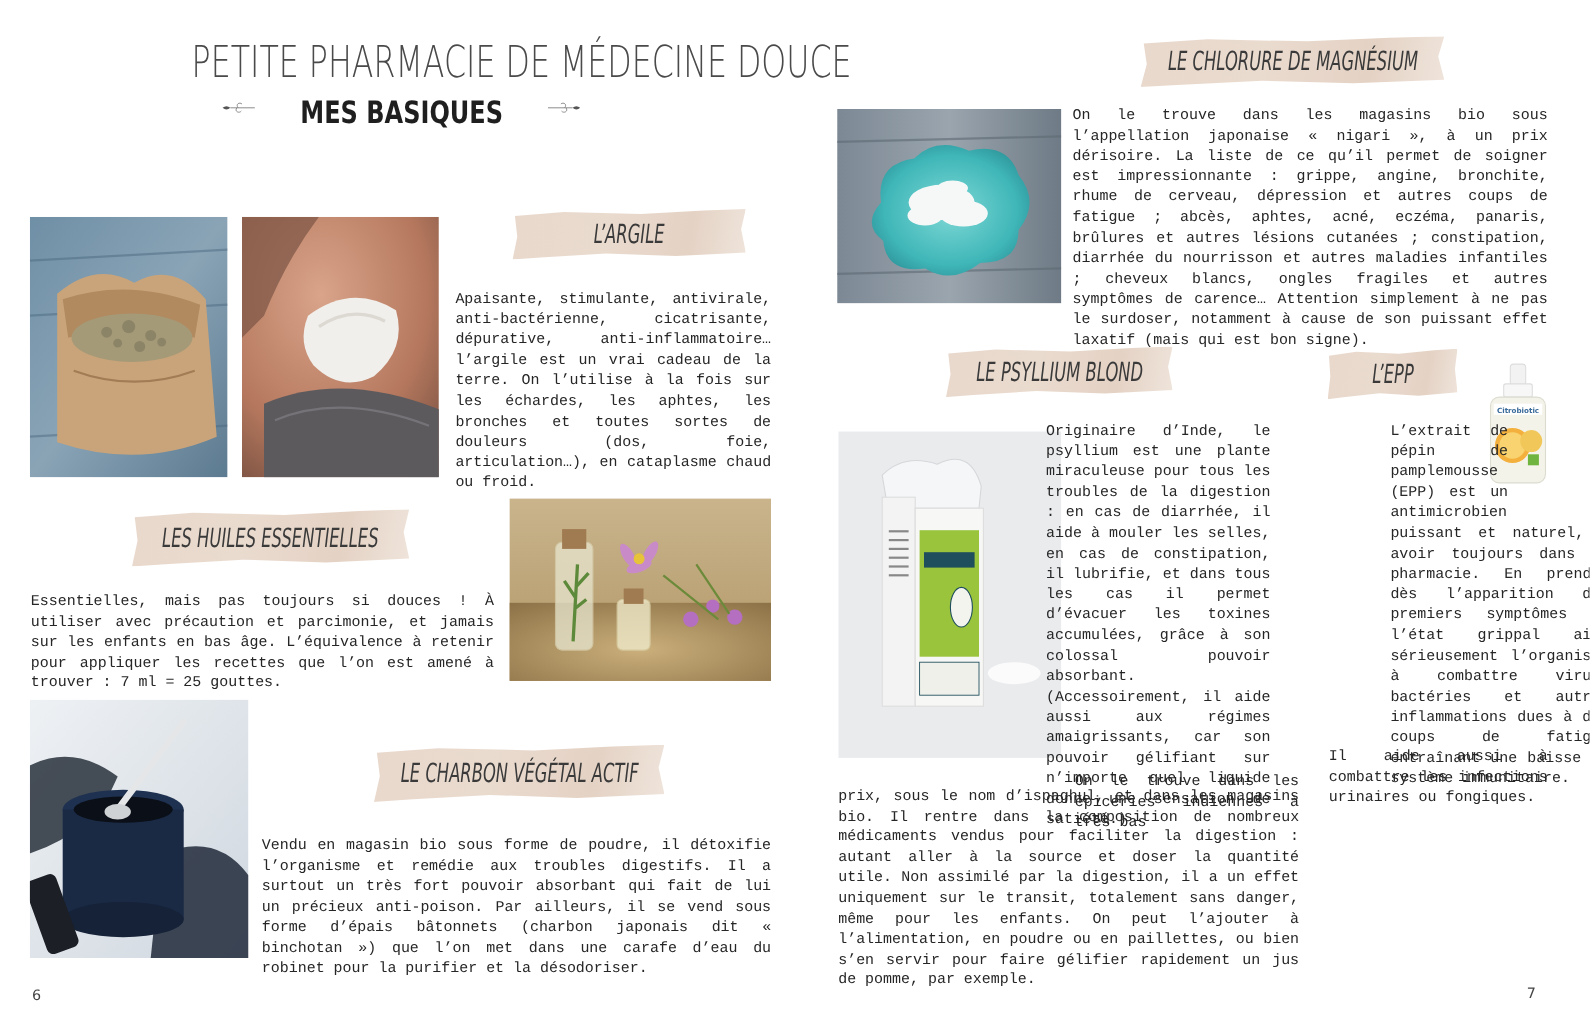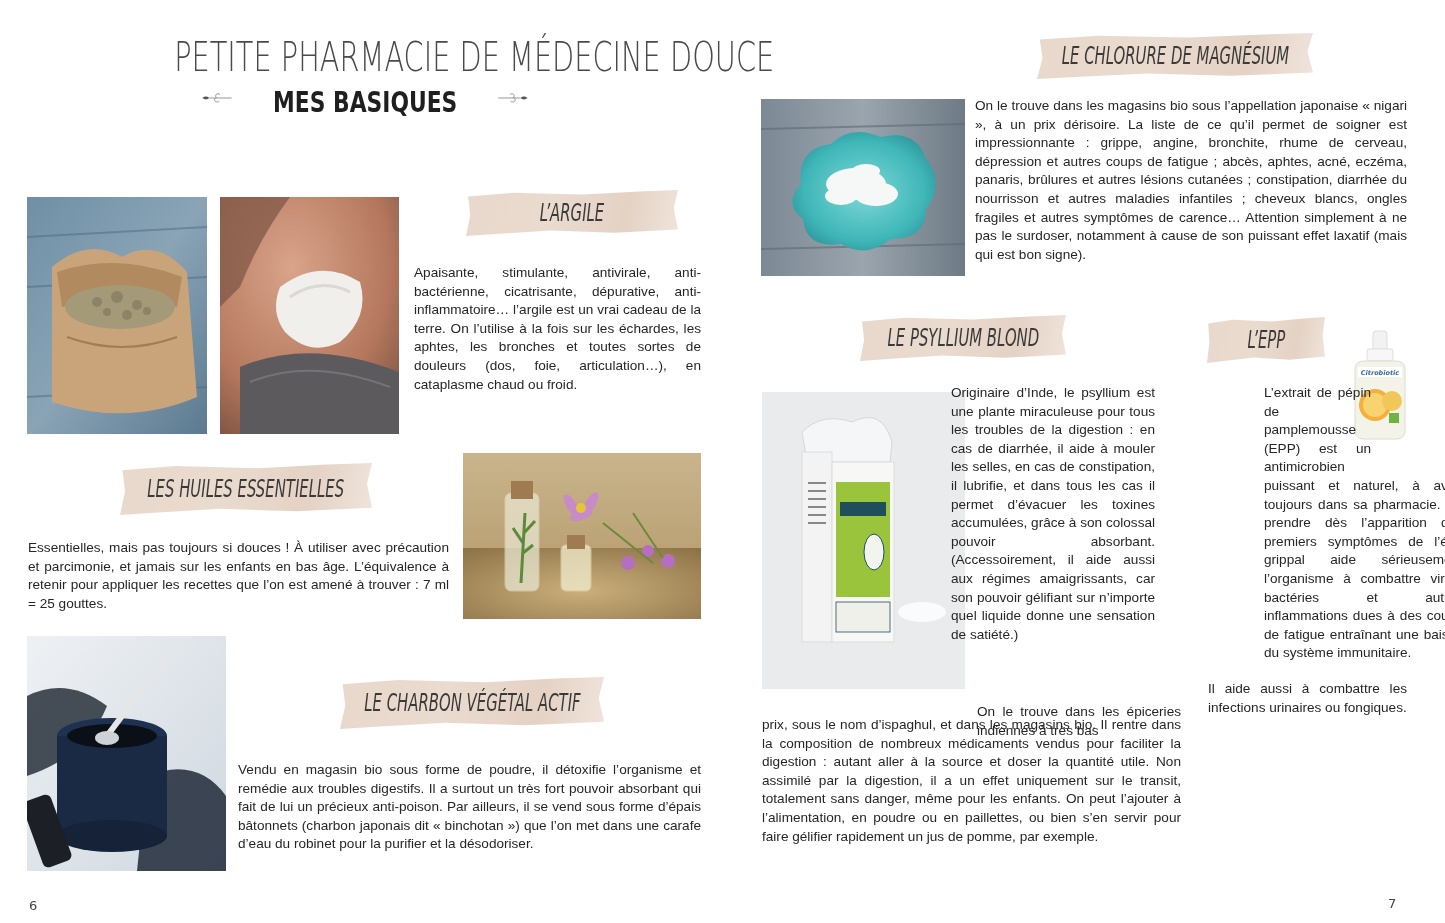--- a/index.html
+++ b/index.html
@@ -39,7 +39,7 @@
   }
 
   .body-text {
-    font-family: Liberation Sans, sans-serif; font-size: 13.6px; line-height: 18.6px;
+    font-family: Liberation Mono, monospace; font-size: 13.6px; line-height: 18.6px;
     color: #262626; text-align: justify; margin: 0;
     hyphens: manual;
   }

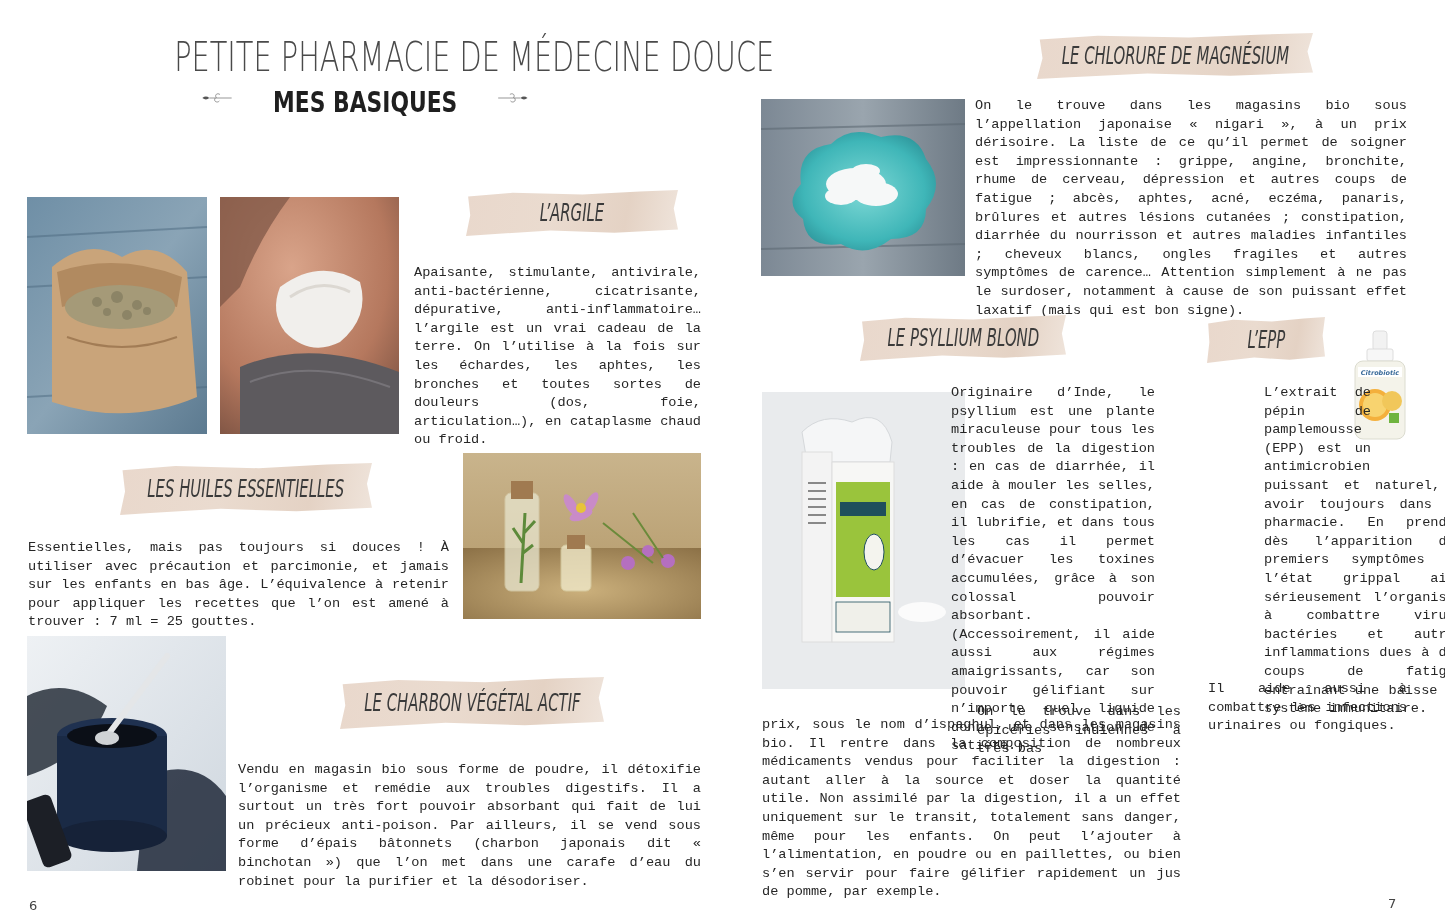--- a/index.html
+++ b/index.html
@@ -257,7 +257,7 @@
 <div class="abs tape" style="left:1207px; top:317px; width:118px; height:46px;">
   <span>L’EPP</span>
 </div>
-<div class="abs photo" style="left:1345px; top:327px; width:70px; height:118px;font-style:italic;">
+<div class="abs photo" style="left:1345px; top:327px; width:70px; height:118px;">
   <svg width="70" height="118" viewBox="0 0 70 118">
     <rect width="70" height="118" fill="#ffffff"></rect>
     <rect x="28" y="4" width="14" height="20" rx="3" fill="#f2f2f2" stroke="#ddd"></rect>

